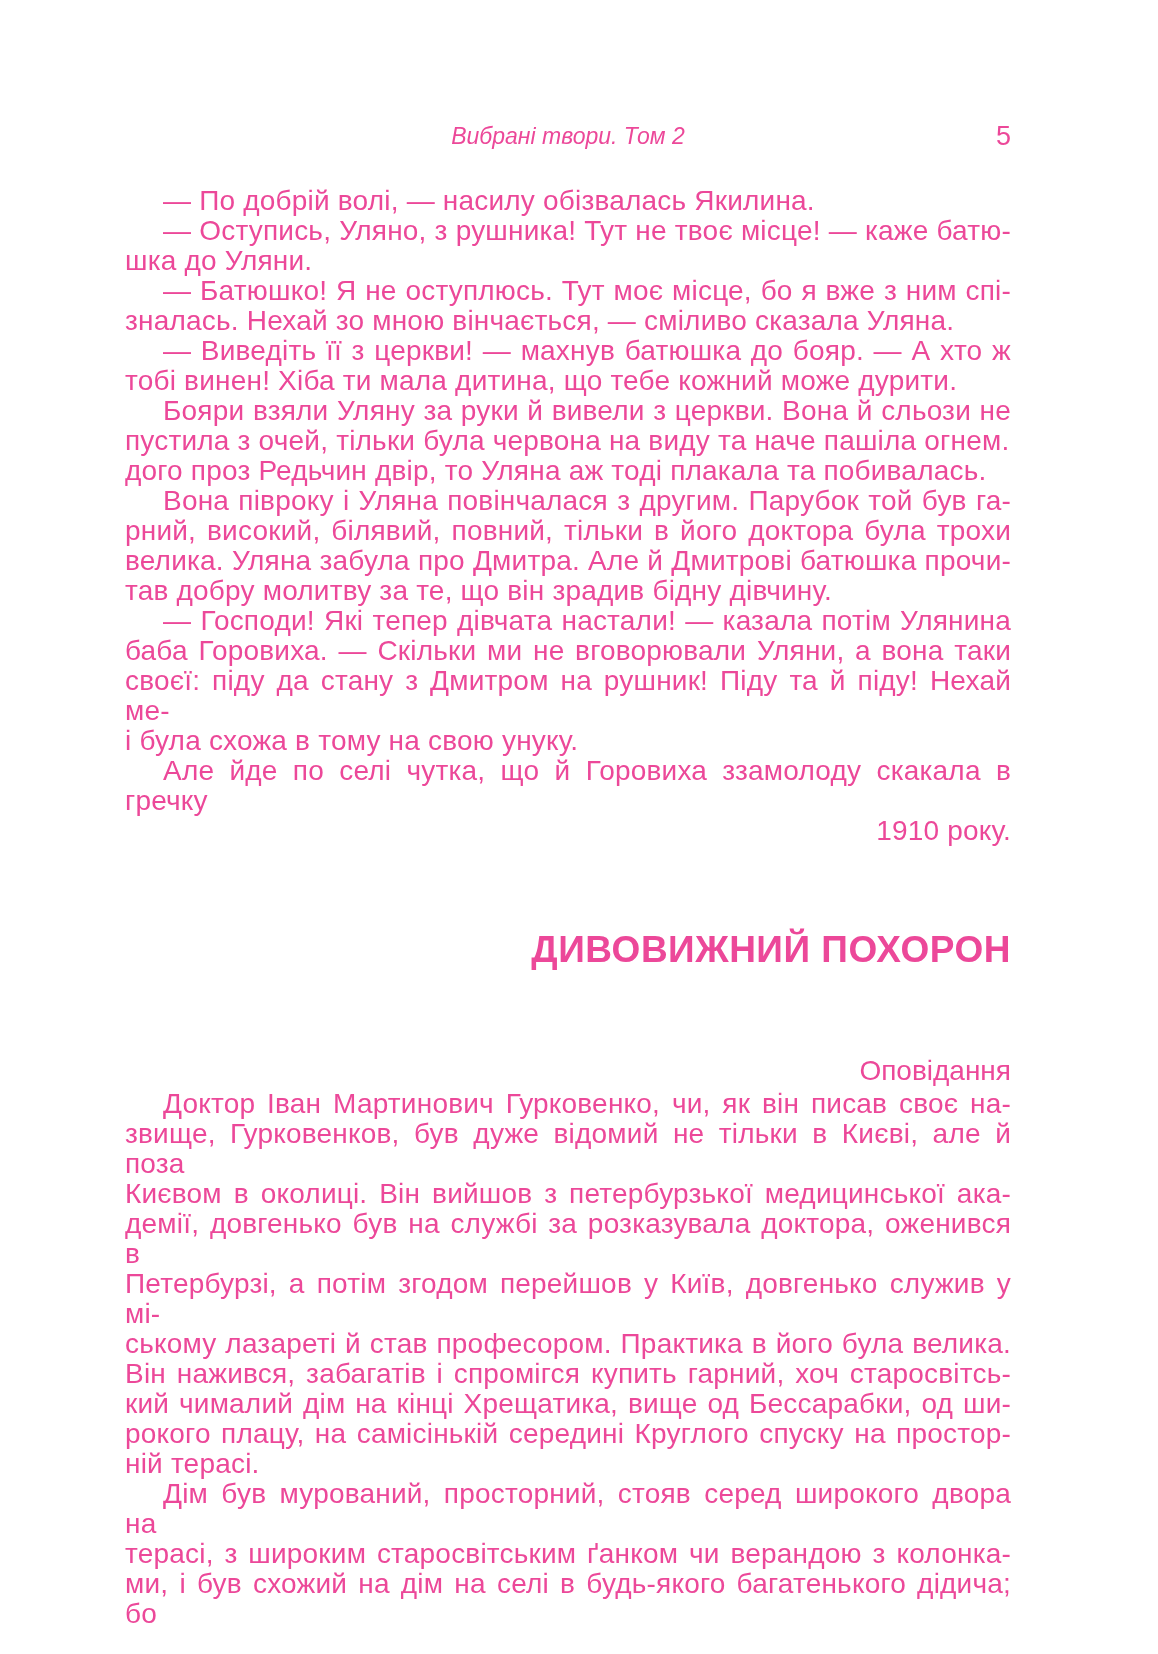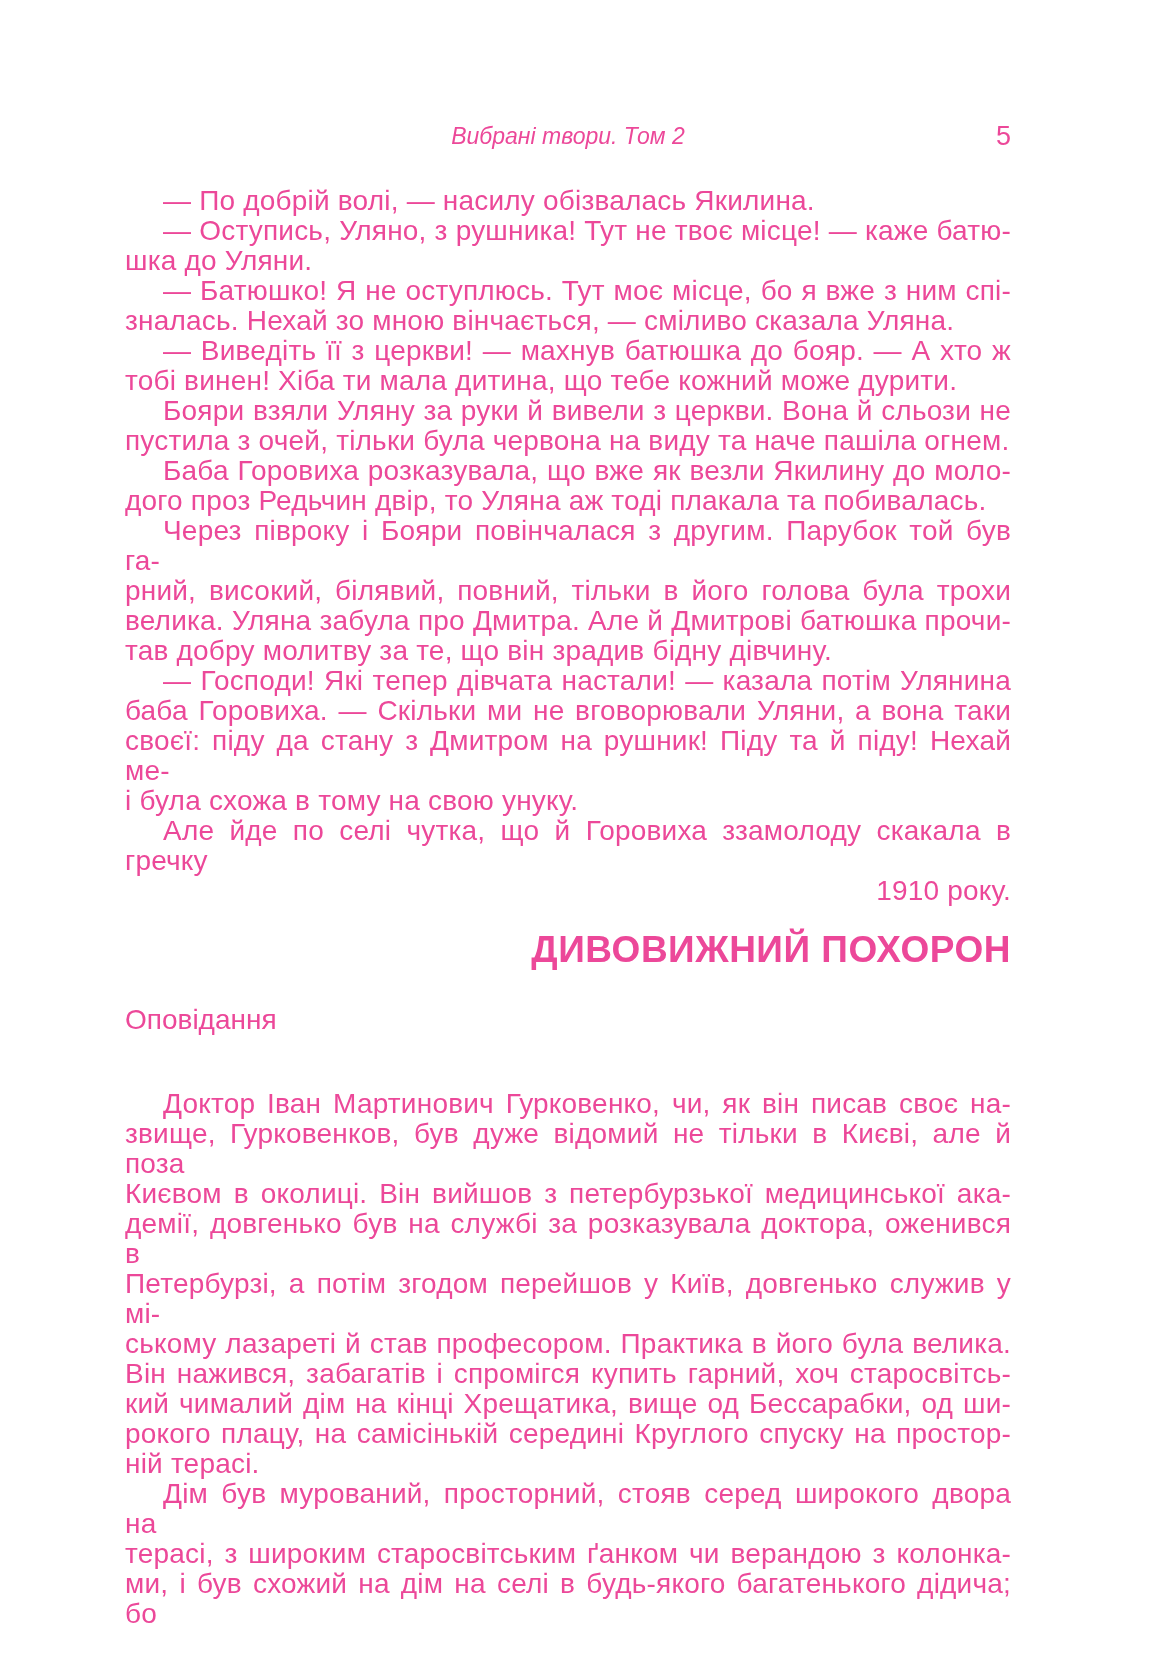--- a/index.html
+++ b/index.html
@@ -75,7 +75,6 @@
     <div class="ln ind jl">Бояри взяли Уляну за руки й вивели з церкви. Вона й сльози не</div>
     <div class="ln">пустила з очей, тільки була червона на виду та наче пашіла огнем.</div>
 
-    <div class="ln ind jl">Баба Горовиха розказувала, що вже як везли Якилину до моло-</div>
     <div class="ln">дого проз Редьчин двір, то Уляна аж тоді плакала та побивалась.</div>
 
     <div class="ln ind jl">Через півроку і Бояри повінчалася з другим. Парубок той був га-</div>

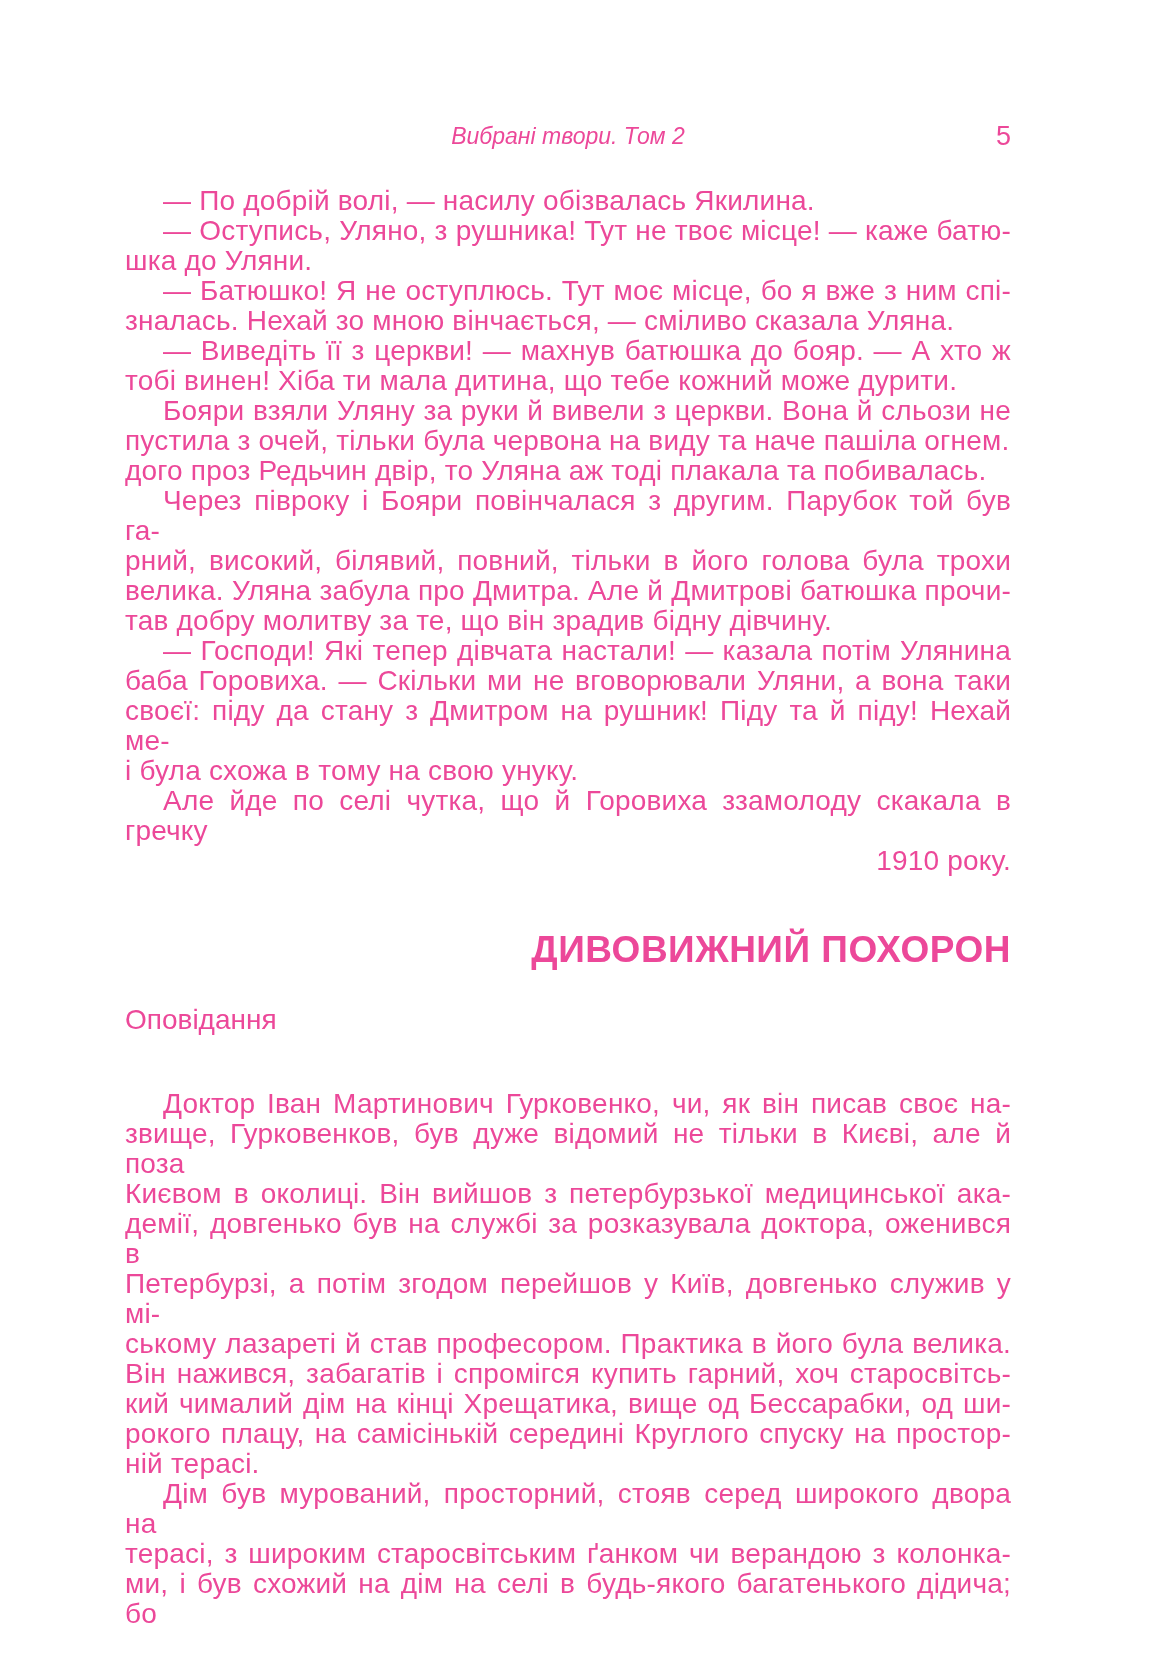--- a/index.html
+++ b/index.html
@@ -77,7 +77,7 @@
 
     <div class="ln">дого проз Редьчин двір, то Уляна аж тоді плакала та побивалась.</div>
 
-    <div class="ln ind jl">Через півроку і Бояри повінчалася з другим. Парубок той був га-</div>
+    <div class="ln ind jl">Вона півроку і Уляна повінчалася з другим. Парубок той був га-</div>
     <div class="ln jl">рний, високий, білявий, повний, тільки в його голова була трохи</div>
     <div class="ln jl">велика. Уляна забула про Дмитра. Але й Дмитрові батюшка прочи-</div>
     <div class="ln">тав добру молитву за те, що він зрадив бідну дівчину.</div>

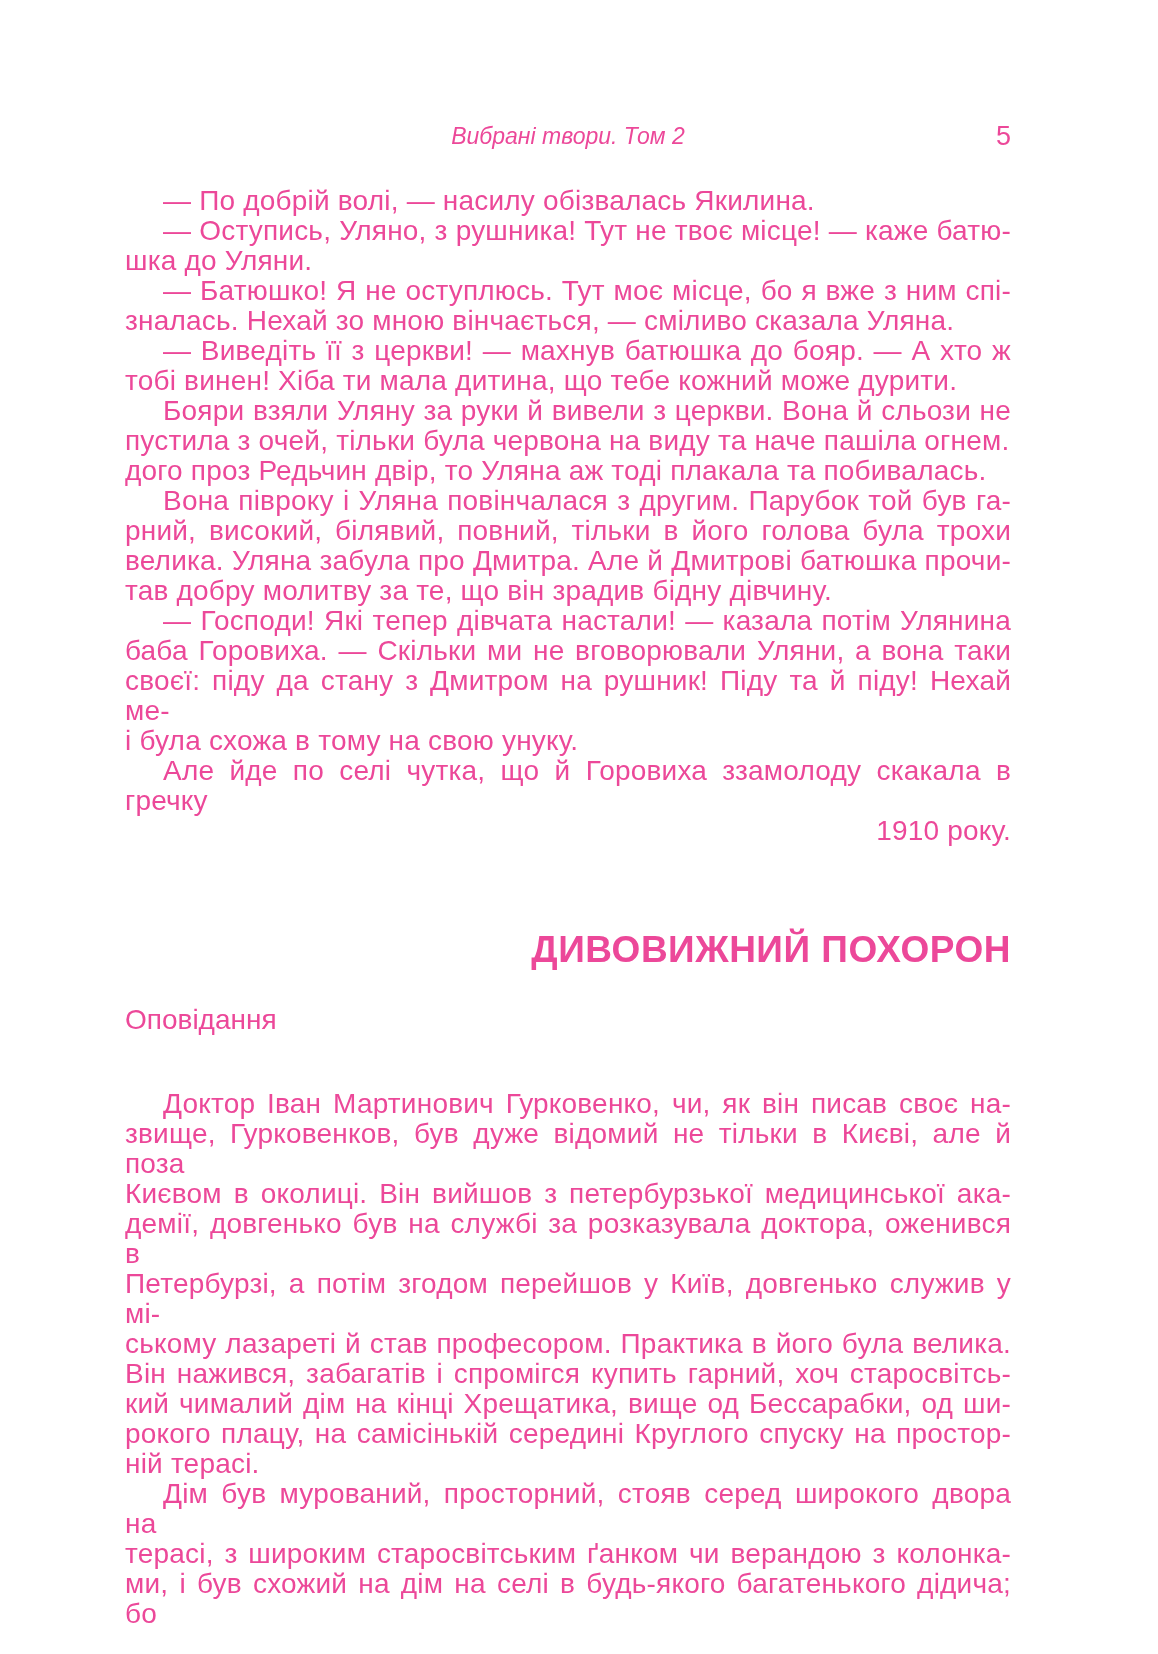--- a/index.html
+++ b/index.html
@@ -78,7 +78,7 @@
     <div class="ln">дого проз Редьчин двір, то Уляна аж тоді плакала та побивалась.</div>
 
     <div class="ln ind jl">Вона півроку і Уляна повінчалася з другим. Парубок той був га-</div>
-    <div class="ln jl">рний, високий, білявий, повний, тільки в його голова була трохи</div>
+    <div class="ln jl">рний, високий, білявий, повний, тільки в його доктора була трохи</div>
     <div class="ln jl">велика. Уляна забула про Дмитра. Але й Дмитрові батюшка прочи-</div>
     <div class="ln">тав добру молитву за те, що він зрадив бідну дівчину.</div>
 

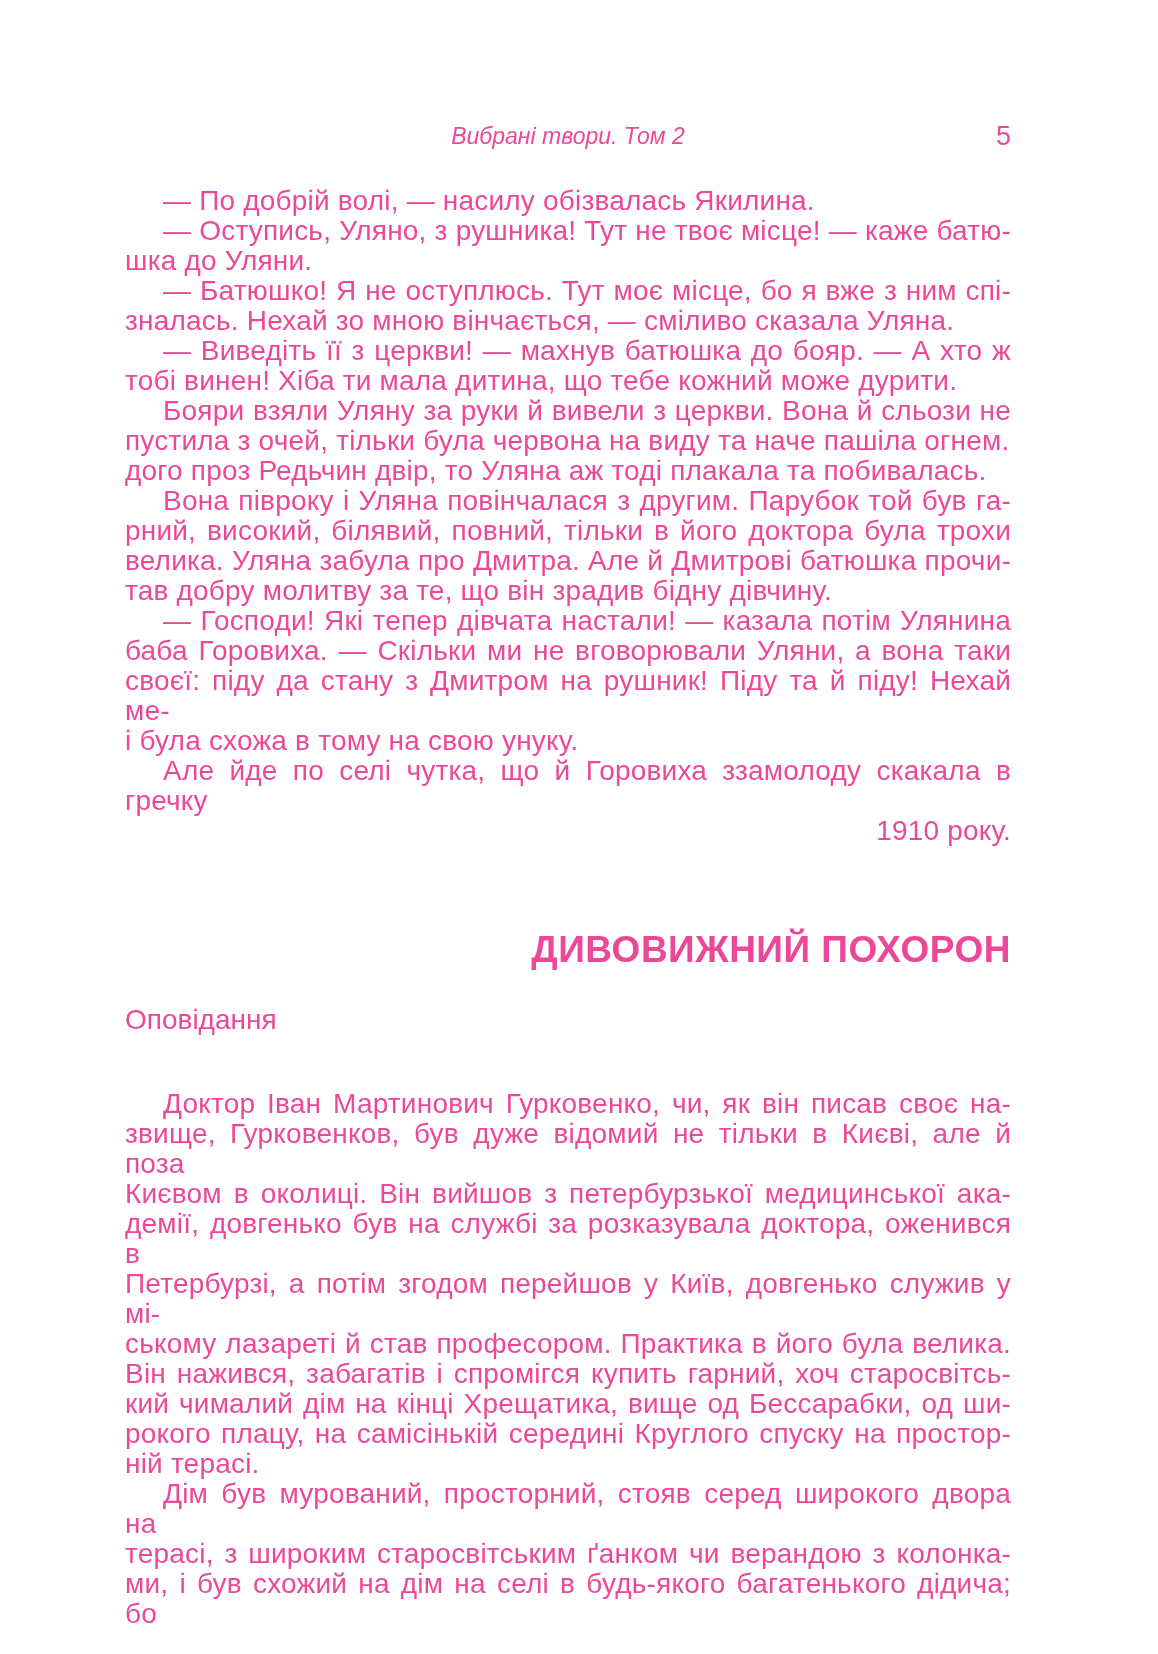--- a/index.html
+++ b/index.html
@@ -44,8 +44,8 @@
     letter-spacing:0.5px;
   }
   .story-subtitle {
-    top:1004px;
-    text-align:left;
+    top:1055px;
+    text-align:right;
     font-size:28px;
     line-height:32px;
   }

